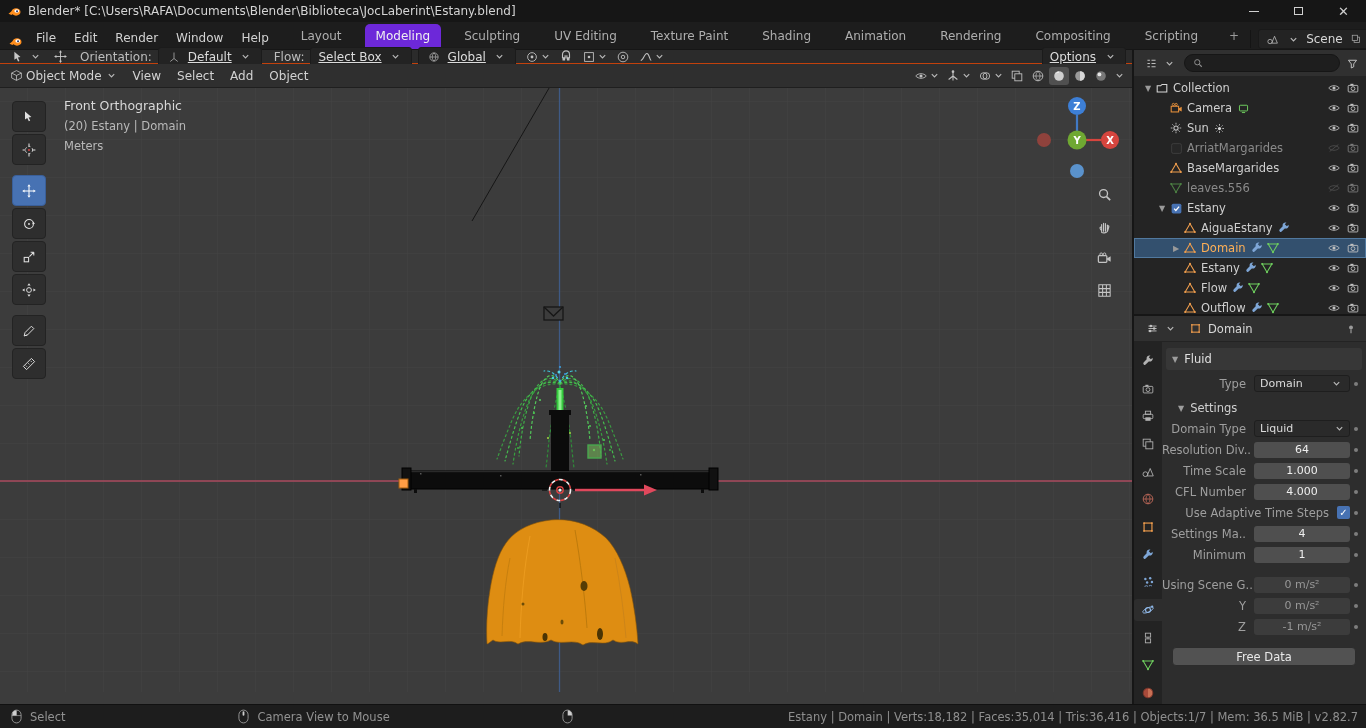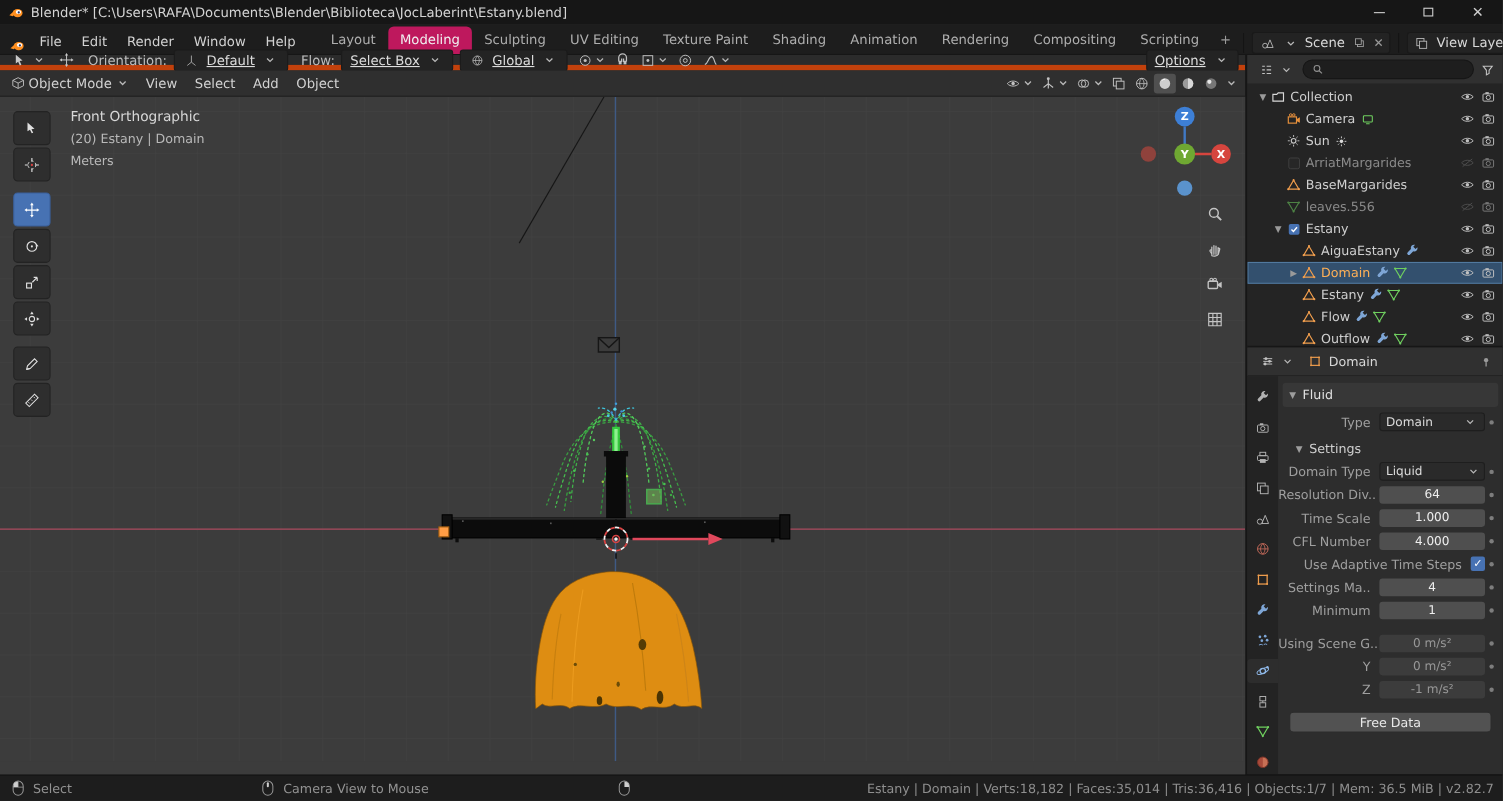--- a/index.html
+++ b/index.html
@@ -20,7 +20,7 @@
   .topbar { height:28px; background:#1d1d1d; display:flex; align-items:flex-end; color:#cecece; font-size:12px; flex:0 0 auto; border-bottom:1px solid #161616; }
   .topbar .logo { margin:0 4px 0 8px; display:flex; }
   .menu-item { padding:4px 9px; color:#d2d2d2; border-radius:3px; white-space:nowrap; }
-  .tabs { display:flex; align-items:flex-end; height:28px; margin-left:12px; }
+  .tabs { display:flex; align-items:flex-end; height:28px; margin-left:12px;gap:12px; }
   .wtab { padding:5px 11px 6px; color:#aeaeae; font-size:12px; border-radius:5px 5px 0 0; white-space:nowrap; }
   .wtab.active { background:#be185d; color:#f0f0f0; }
   .wtab.add { color:#9a9a9a; padding:5px 8px 6px; }

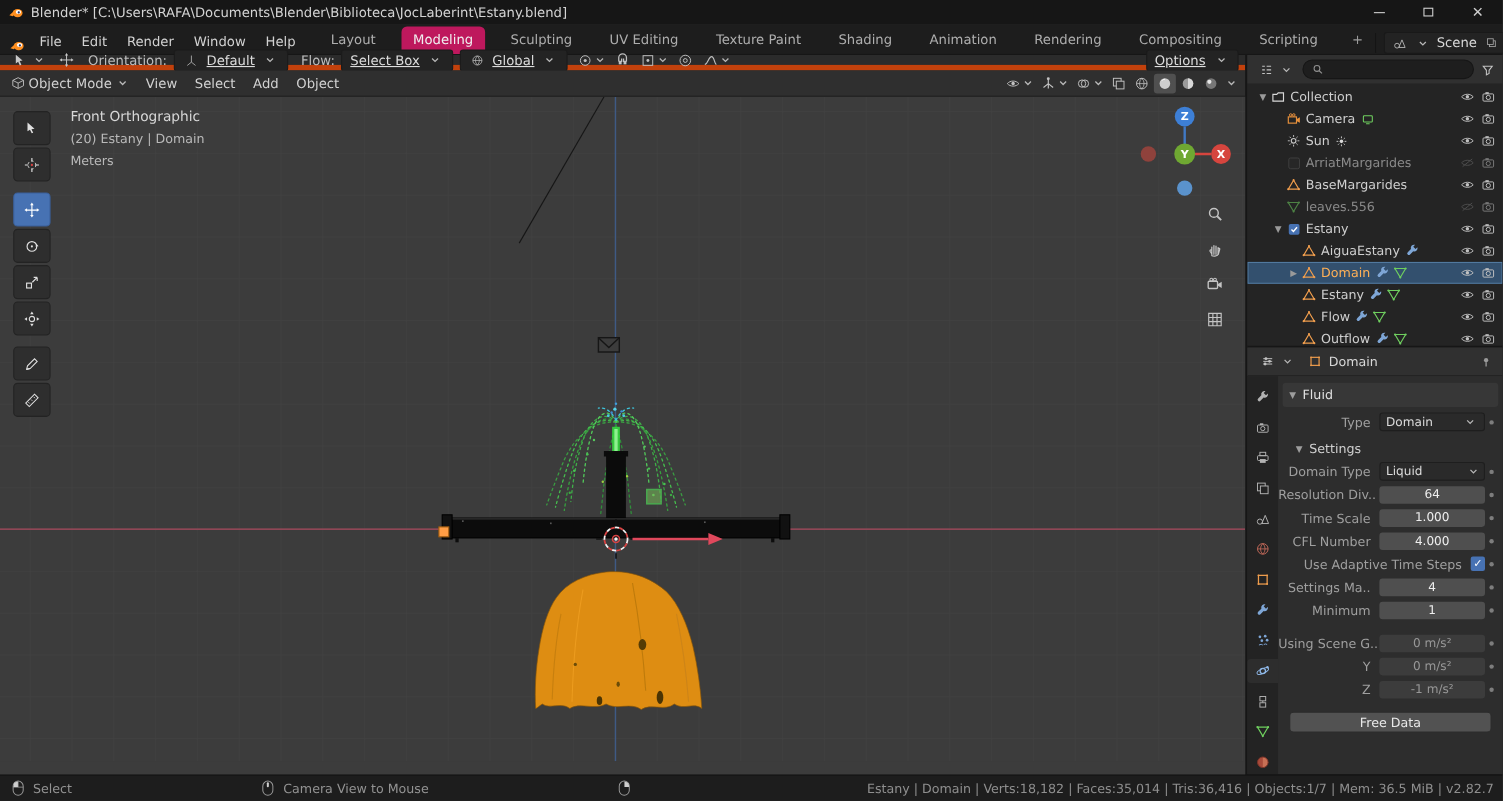--- a/index.html
+++ b/index.html
@@ -22,7 +22,7 @@
   .menu-item { padding:4px 9px; color:#d2d2d2; border-radius:3px; white-space:nowrap; }
   .tabs { display:flex; align-items:flex-end; height:28px; margin-left:12px;gap:12px; }
   .wtab { padding:5px 11px 6px; color:#aeaeae; font-size:12px; border-radius:5px 5px 0 0; white-space:nowrap; }
-  .wtab.active { background:#be185d; color:#f0f0f0; }
+  .wtab.active { background:#6d28d9; color:#f0f0f0; }
   .wtab.add { color:#9a9a9a; padding:5px 8px 6px; }
   .tb-right { margin-left:auto; display:flex; align-items:center; gap:4px; padding-right:6px; }
   .tb-widget { display:flex; align-items:center; gap:5px; background:#232323; border:1px solid #191919; border-radius:3px; height:20px; padding:0 5px; color:#d8d8d8; white-space:nowrap; }

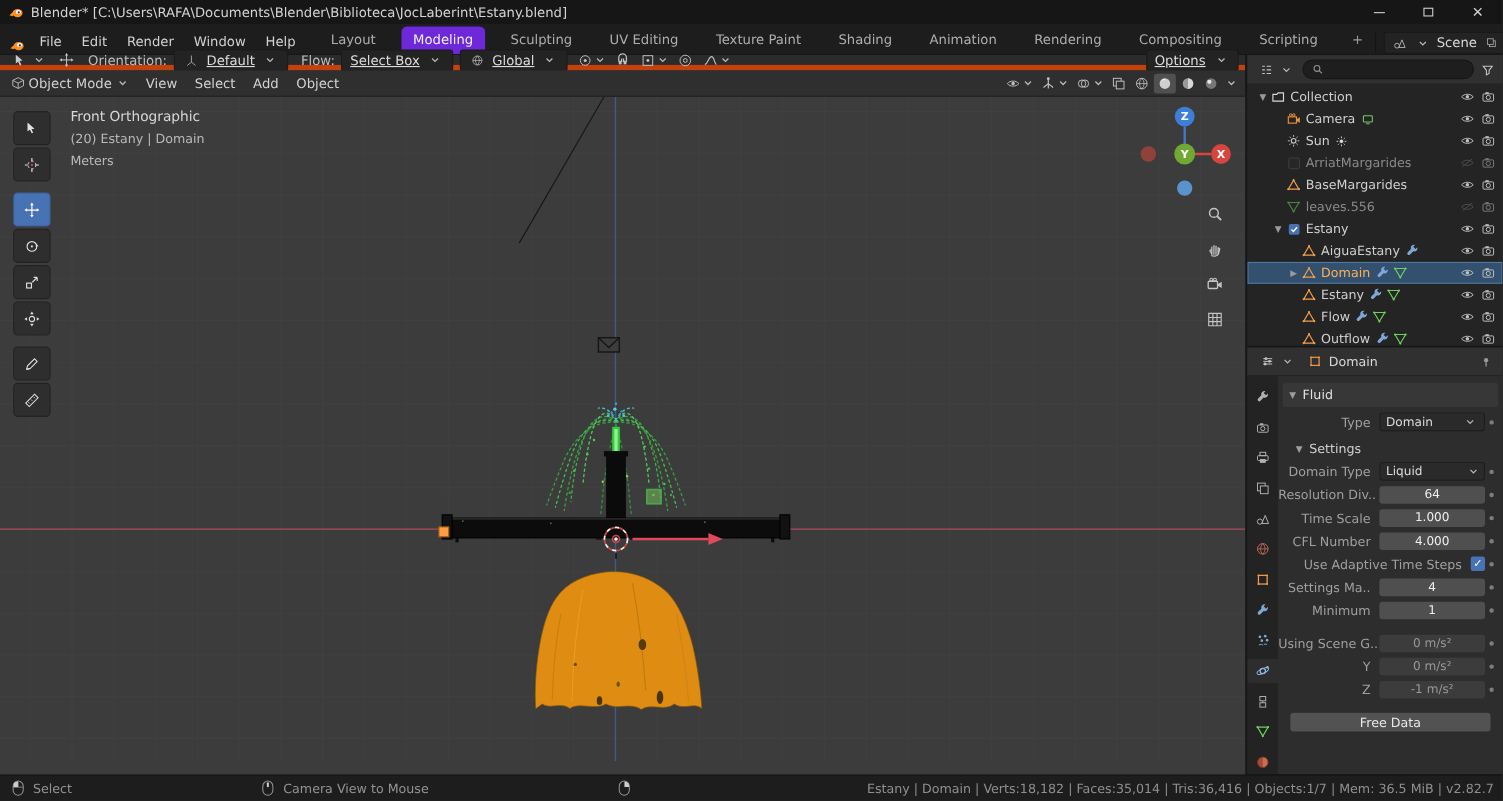--- a/index.html
+++ b/index.html
@@ -35,7 +35,7 @@
   .rightcol { width:234px; display:flex; flex-direction:column; border-left:2px solid #161616; background:#2d2d2d; }
 
   
-  .toolsettings { height:14px; background:#2b2b2b; border-bottom:5px solid #c2410c; display:flex; align-items:center; gap:6px; padding:0 6px; color:#c6c6c6; font-size:12px; flex:0 0 auto; }
+  .toolsettings { height:14px; background:#2b2b2b; border-bottom:1px solid #c2410c; display:flex; align-items:center; gap:6px; padding:0 6px; color:#c6c6c6; font-size:12px; flex:0 0 auto; }
   .dd { display:flex; align-items:center; gap:6px; background:#232323; border:1px solid #1b1b1b; border-radius:3px; height:20px; padding:0 7px; color:#dcdcdc; white-space:nowrap;text-decoration:underline; }
   .ts-label { color:#bdbdbd; margin-left:6px; white-space:nowrap; }
   .icbtn { display:flex; align-items:center; gap:2px; padding:2px 3px; border-radius:3px; }

